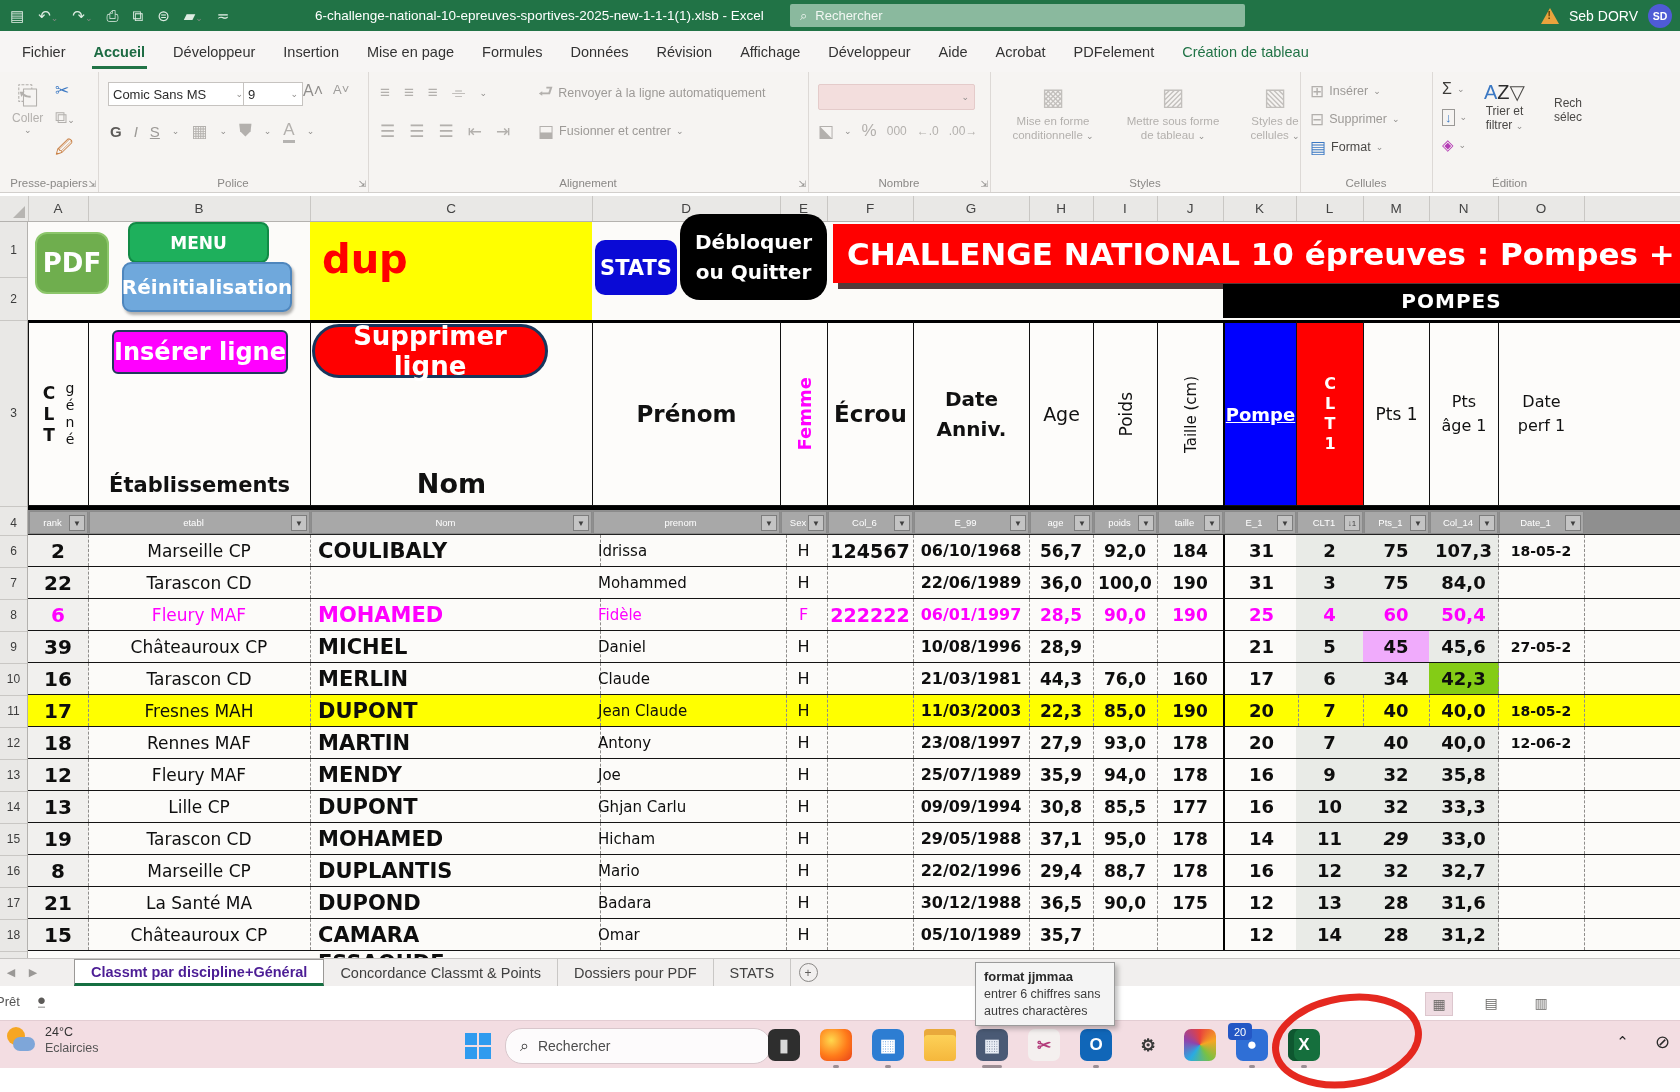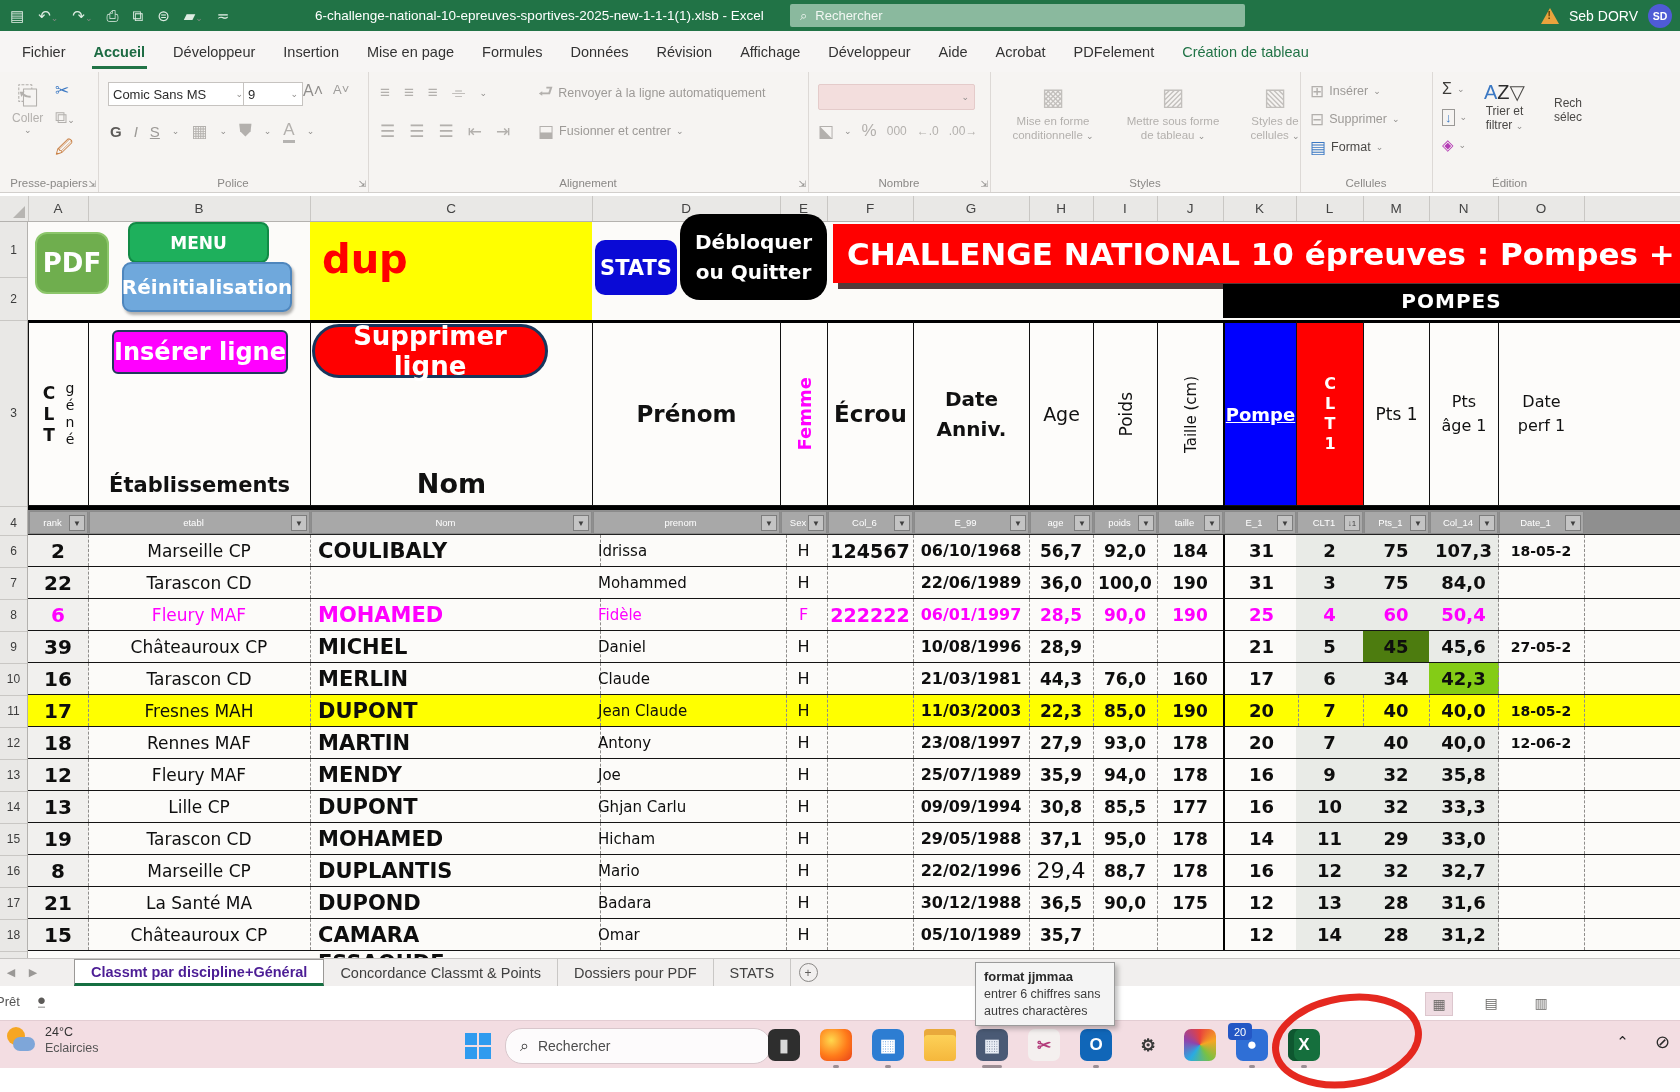--- a/index.html
+++ b/index.html
@@ -542,7 +542,7 @@
         <div class="dcell" style="left: 1129px; width: 66px; font-size: 17px; font-weight: 700;"></div>
         <div class="dcell" style="left: 1195px; width: 73px; font-size: 18px; font-weight: 700; border-left: 2px solid rgb(0, 0, 0);">21</div>
         <div class="dcell" style="left: 1268px; width: 67px; font-size: 18px; font-weight: 700; background: rgb(233, 235, 231);">5</div>
-        <div class="dcell" style="left: 1335px; width: 66px; font-size: 18px; font-weight: 700; background: #4d7c0f;">45</div>
+        <div class="dcell" style="left: 1335px; width: 66px; font-size: 18px; font-weight: 700; background: #f0abfc;">45</div>
         <div class="dcell" style="left: 1401px; width: 69px; font-size: 18px; font-weight: 700; background: rgb(233, 235, 231);">45,6</div>
         <div class="dcell" style="left: 1470px; width: 86px; font-size: 14px; font-weight: 600;">27-05-2</div>
         <div class="dcell" style="left: 1556px; width: 96px;"></div>

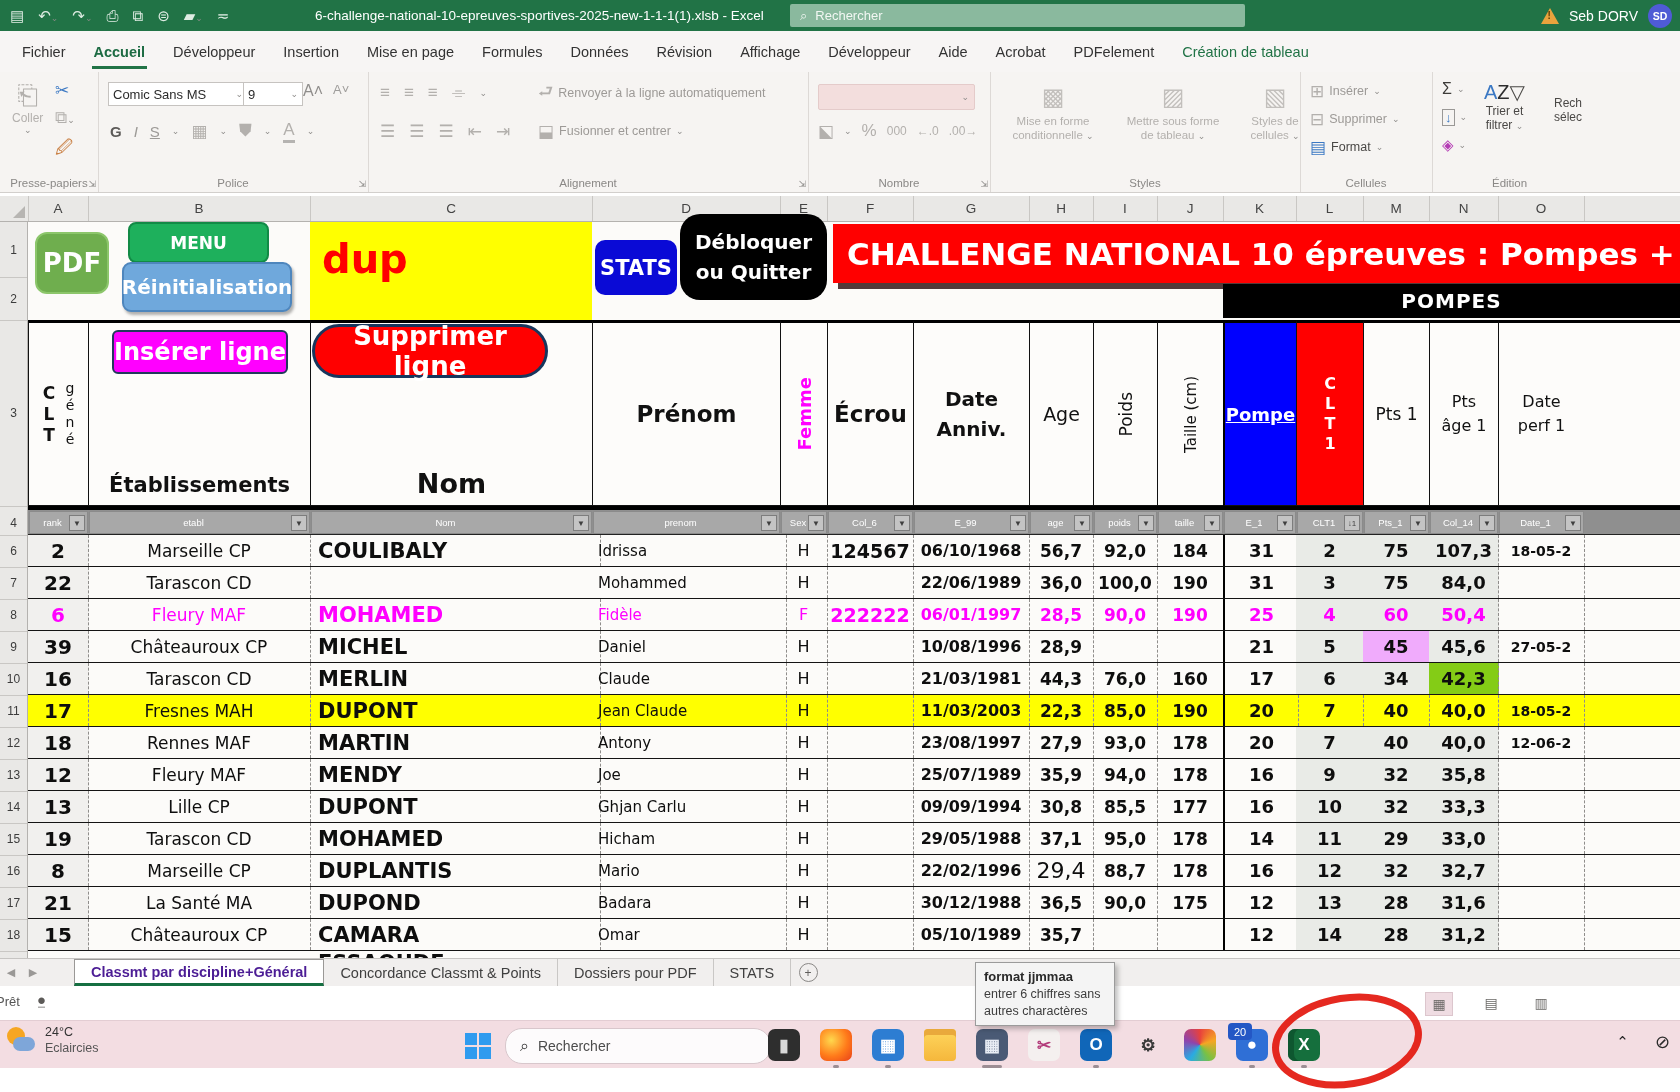--- a/index.html
+++ b/index.html
@@ -650,7 +650,7 @@
         <div class="dcell" style="left: 1129px; width: 66px; font-size: 17px; font-weight: 700;">178</div>
         <div class="dcell" style="left: 1195px; width: 73px; font-size: 18px; font-weight: 700; border-left: 2px solid rgb(0, 0, 0);">14</div>
         <div class="dcell" style="left: 1268px; width: 67px; font-size: 18px; font-weight: 700; background: rgb(233, 235, 231);">11</div>
-        <div class="dcell" style="left: 1335px; width: 66px; font-size: 18px; font-weight: 700; background: rgb(233, 235, 231);">29</div>
+        <div class="dcell" style="left: 1335px; width: 66px; font-size: 18px; font-weight: 700; background: rgb(233, 235, 231); font-style: italic;">29</div>
         <div class="dcell" style="left: 1401px; width: 69px; font-size: 18px; font-weight: 700; background: rgb(233, 235, 231);">33,0</div>
         <div class="dcell" style="left: 1470px; width: 86px; font-size: 14px; font-weight: 600;"></div>
         <div class="dcell" style="left: 1556px; width: 96px;"></div>

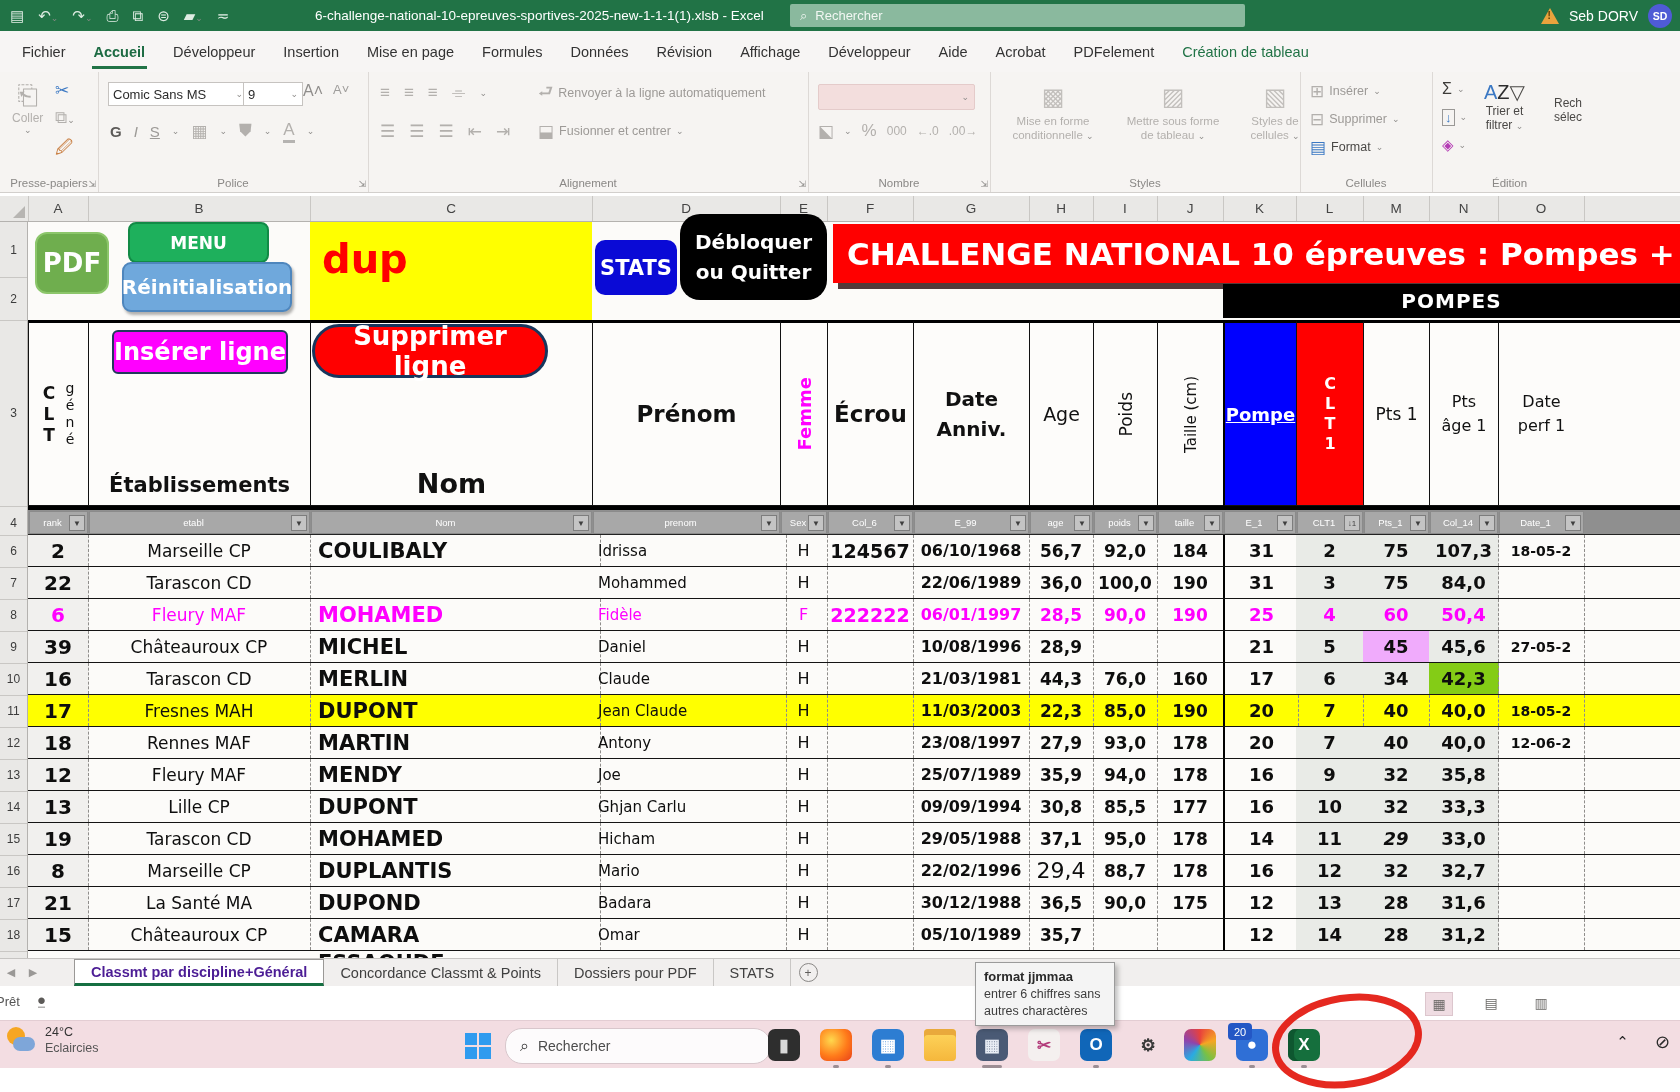--- a/index.html
+++ b/index.html
@@ -663,7 +663,7 @@
         <div class="dcell" style="left: 752px; width: 47px; font-size: 16px;">H</div>
         <div class="dcell" style="left: 799px; width: 86px; font-weight: bold; font-size: 19px;"></div>
         <div class="dcell" style="left: 885px; width: 116px; font-size: 16px; font-weight: 600;">22/02/1996</div>
-        <div class="dcell" style="left: 1001px; width: 64px; font-size: 22px; font-weight: 400;">29,4</div>
+        <div class="dcell" style="left: 1001px; width: 64px; font-size: 17px; font-weight: 700;">29,4</div>
         <div class="dcell" style="left: 1065px; width: 64px; font-size: 17px; font-weight: 700;">88,7</div>
         <div class="dcell" style="left: 1129px; width: 66px; font-size: 17px; font-weight: 700;">178</div>
         <div class="dcell" style="left: 1195px; width: 73px; font-size: 18px; font-weight: 700; border-left: 2px solid rgb(0, 0, 0);">16</div>

